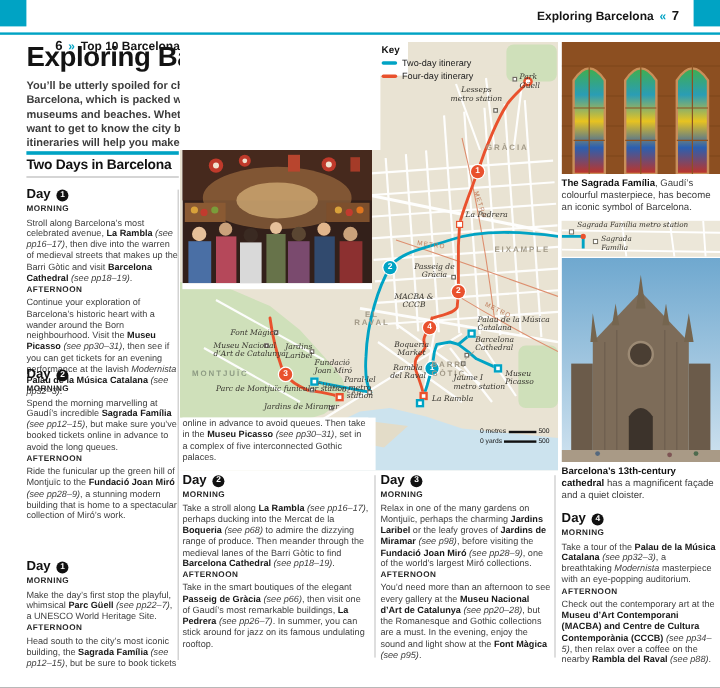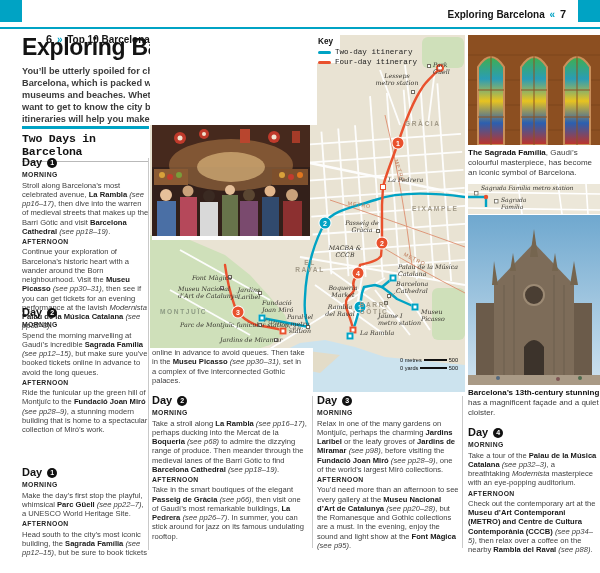--- a/index.html
+++ b/index.html
@@ -34,7 +34,7 @@
   
   .key{position:absolute;left:318px;top:37px;font-size:7.6px;color:#222;}
   .key-title{font-weight:bold;font-size:8.2px;color:#111;margin-bottom:2px;}
-  .key-item{display:flex;align-items:center;gap:4px;margin-top:2px;font-family:Liberation Mono, monospace;}
+  .key-item{display:flex;align-items:center;gap:4px;margin-top:2px;}
   .key-swatch{width:13px;height:3px;border-radius:2px;}
   
   .map{position:absolute;left:150px;top:35px;width:315px;height:357px;}

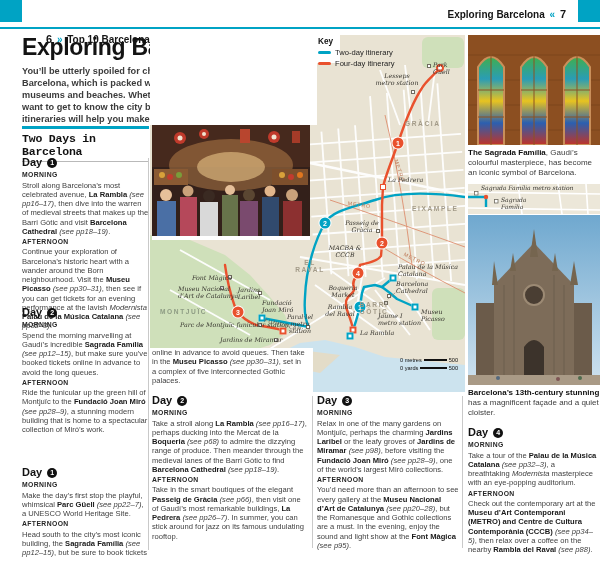--- a/index.html
+++ b/index.html
@@ -16,7 +16,7 @@
   .title{position:absolute;left:22px;top:34px;font-size:23px;font-weight:bold;color:#131313;letter-spacing:-.3px;}
   .intro{position:absolute;left:22px;top:66px;width:290px;font-size:9.2px;line-height:1.3;font-weight:bold;color:#3c3c3c;}
   
-  .sec{position:absolute;left:22px;width:127px;font-family:Liberation Mono, monospace;}
+  .sec{position:absolute;left:22px;width:127px;}
   .sec .bar{height:3px;}
   .sec h2{margin:3px 0 3px;font-size:11.5px;font-weight:bold;color:#111;letter-spacing:-.2px;}
   .sec .rule{height:1px;background:#b9b9b9;}

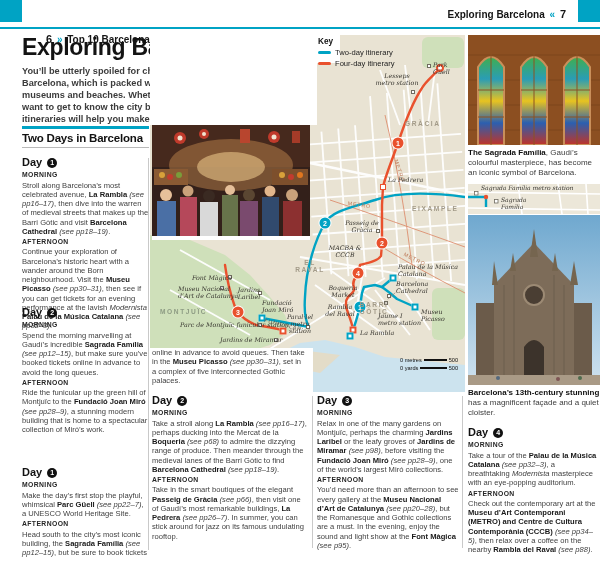--- a/index.html
+++ b/index.html
@@ -447,7 +447,7 @@
     </svg>
   </div>
   <div class="fig" style="left:468px;top:388px;width:132px;">
-    <div class="caption"><b>Barcelona’s 13th-century stunning</b> has a magnificent façade and a quiet cloister.</div>
+    <div class="caption"><b>Barcelona’s 13th-century cathedral</b> has a magnificent façade and a quiet cloister.</div>
   </div>
 
   <div class="dayblock" style="left:468px;top:426px;width:130px;">

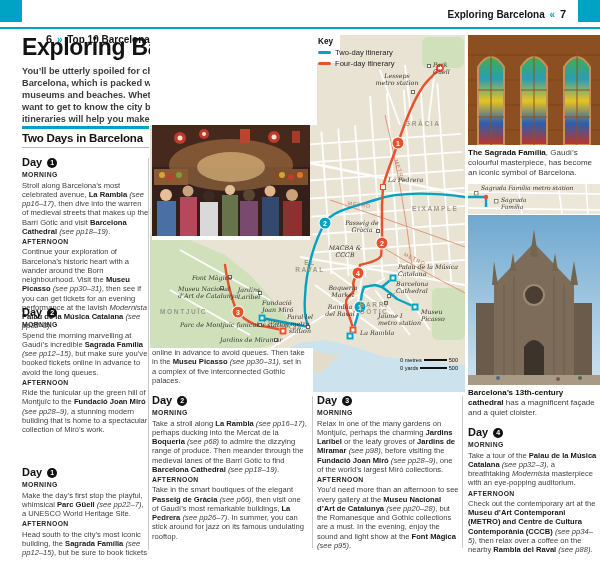--- a/index.html
+++ b/index.html
@@ -455,7 +455,7 @@
     <div class="slot">MORNING</div>
     <div class="para">Take a tour of the <b>Palau de la Música Catalana</b> <i>(see pp32–3)</i>, a breathtaking <i>Modernista</i> masterpiece with an eye-popping auditorium.</div>
     <div class="slot">AFTERNOON</div>
-    <div class="para">Check out the contemporary art at the <b>Museu d’Art Contemporani (METRO) and Centre de Cultura Contemporània (CCCB)</b> <i>(see pp34–5)</i>, then relax over a coffee on the nearby <b>Rambla del Raval</b> <i>(see p88)</i>.</div>
+    <div class="para">Check out the contemporary art at the <b>Museu d’Art Contemporani (MACBA) and Centre de Cultura Contemporània (CCCB)</b> <i>(see pp34–5)</i>, then relax over a coffee on the nearby <b>Rambla del Raval</b> <i>(see p88)</i>.</div>
   </div>
 
   <div class="vline" style="left:148px;top:158px;height:392px;"></div>

